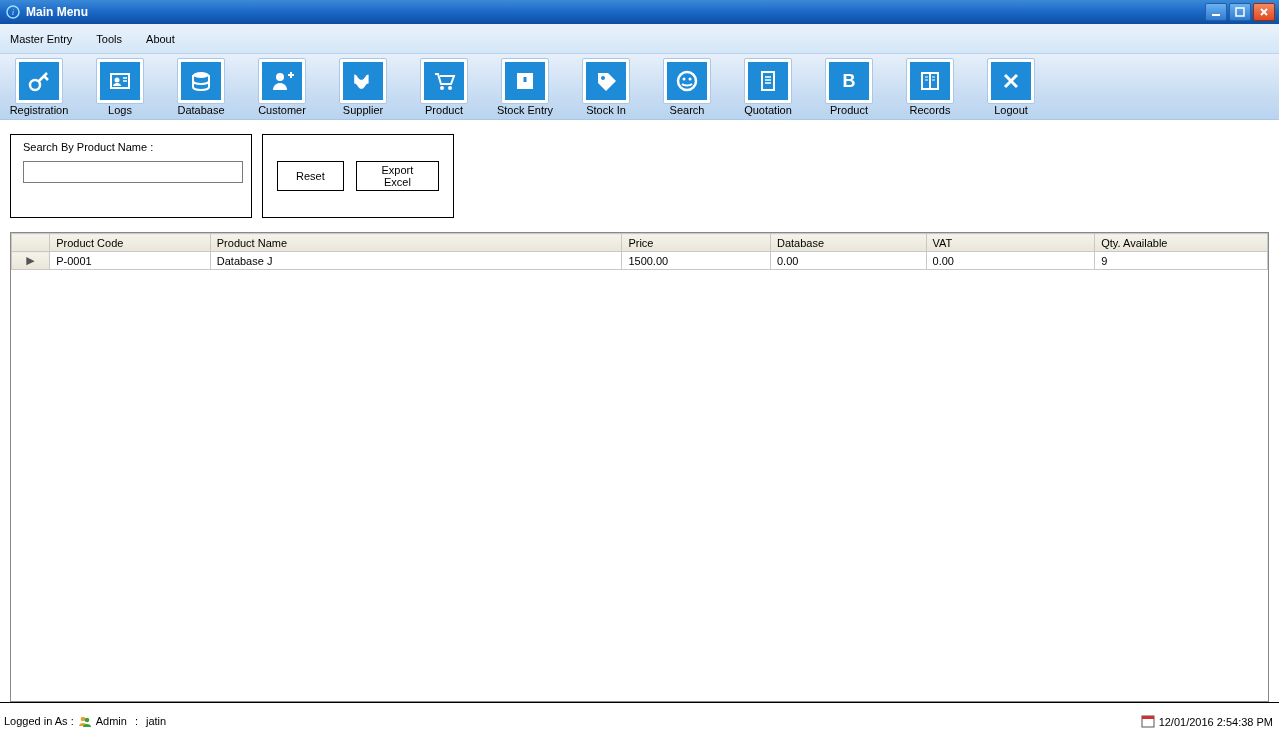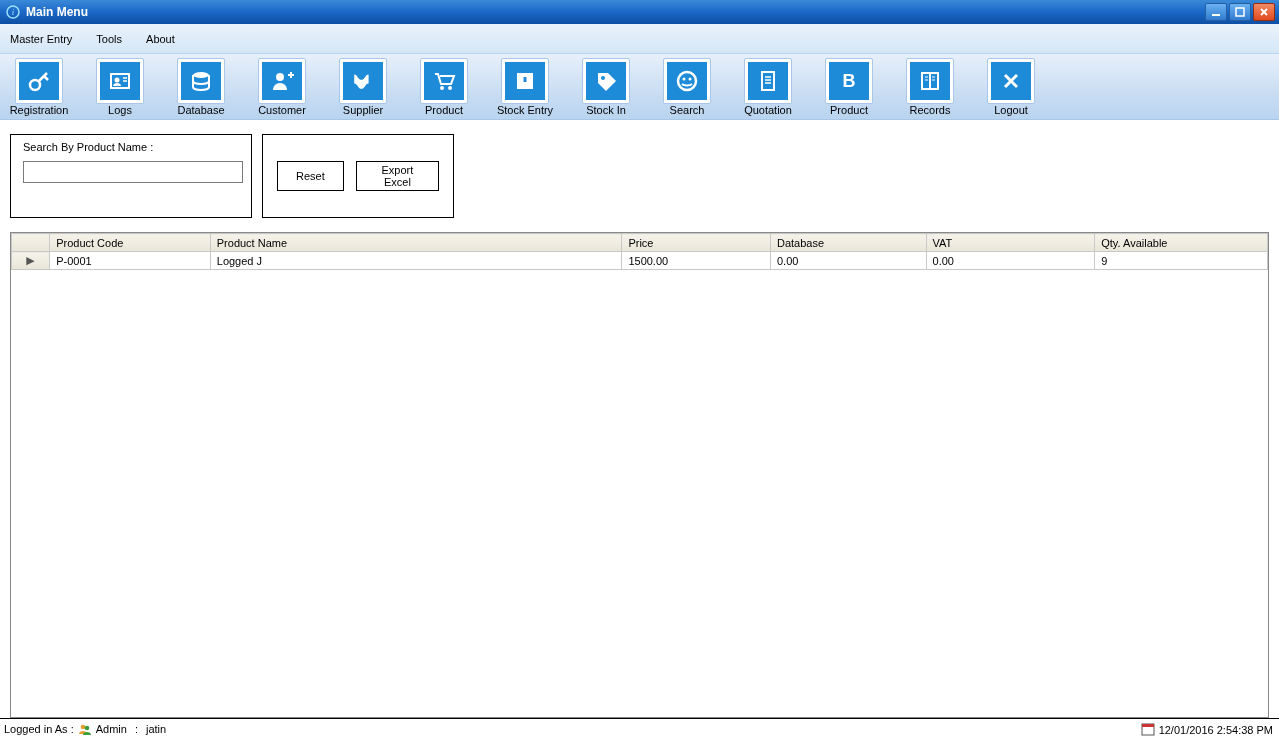--- a/index.html
+++ b/index.html
@@ -405,7 +405,7 @@
         <tr>
           <td class="rowhdr">▶</td>
           <td>P-0001</td>
-          <td>Logged J</td>
+          <td>Database J</td>
           <td class="num">1500.00</td>
           <td class="num">0.00</td>
           <td class="num">0.00</td>

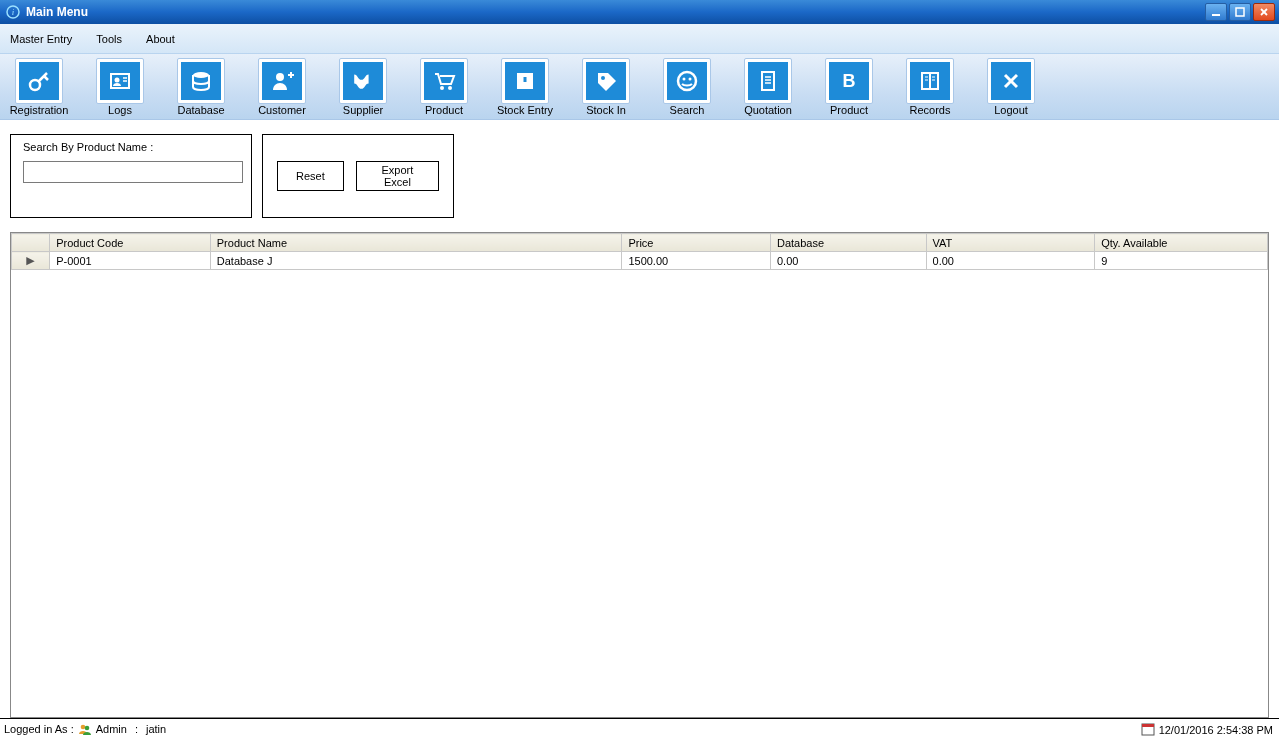--- a/index.html
+++ b/index.html
@@ -154,7 +154,7 @@
 
   
   .statusbar {
-    height:20px;
+    height:36px;
     border-top:1px solid #000;
     background:#fff;
     display:flex;

